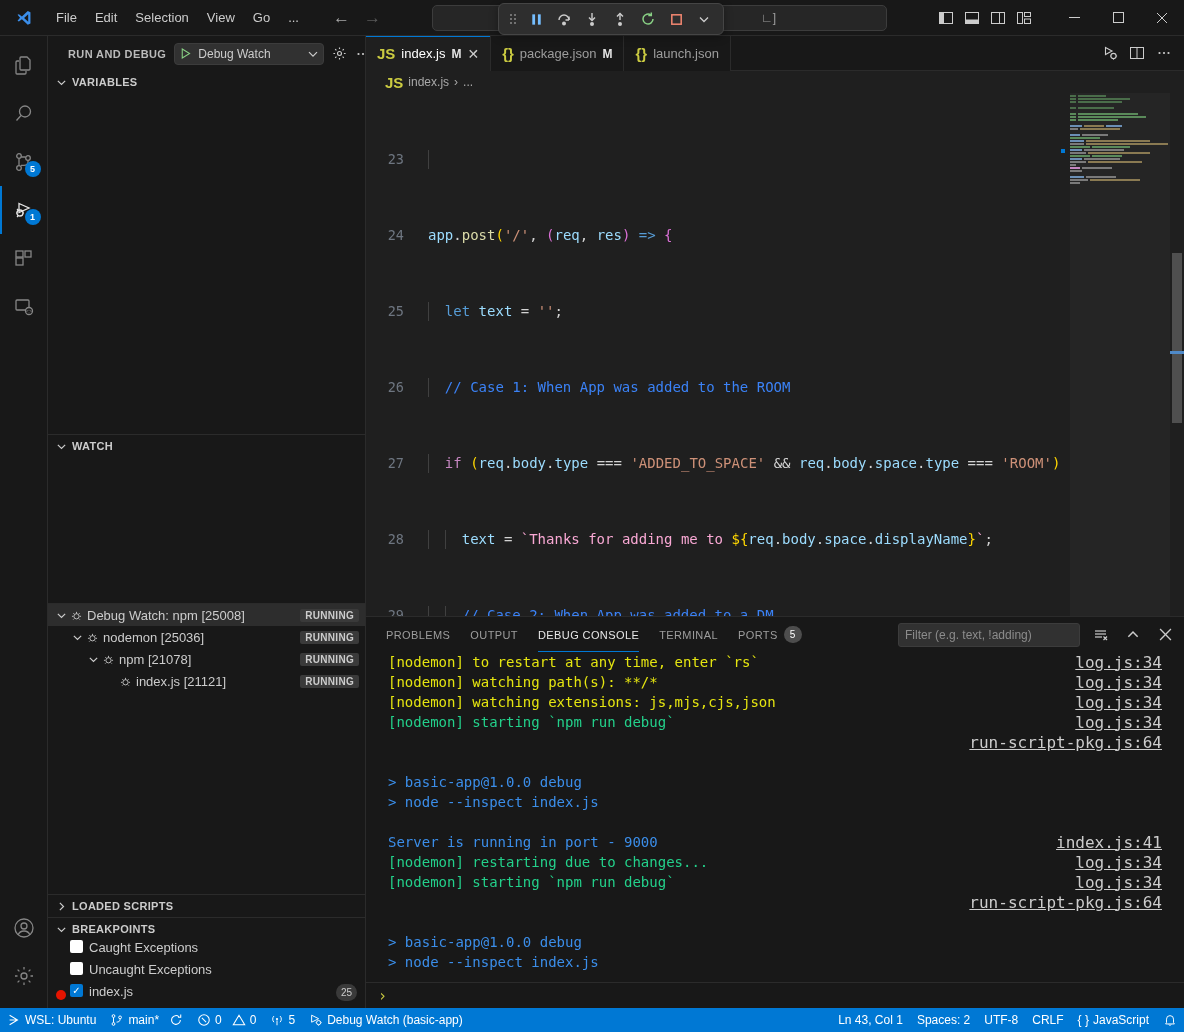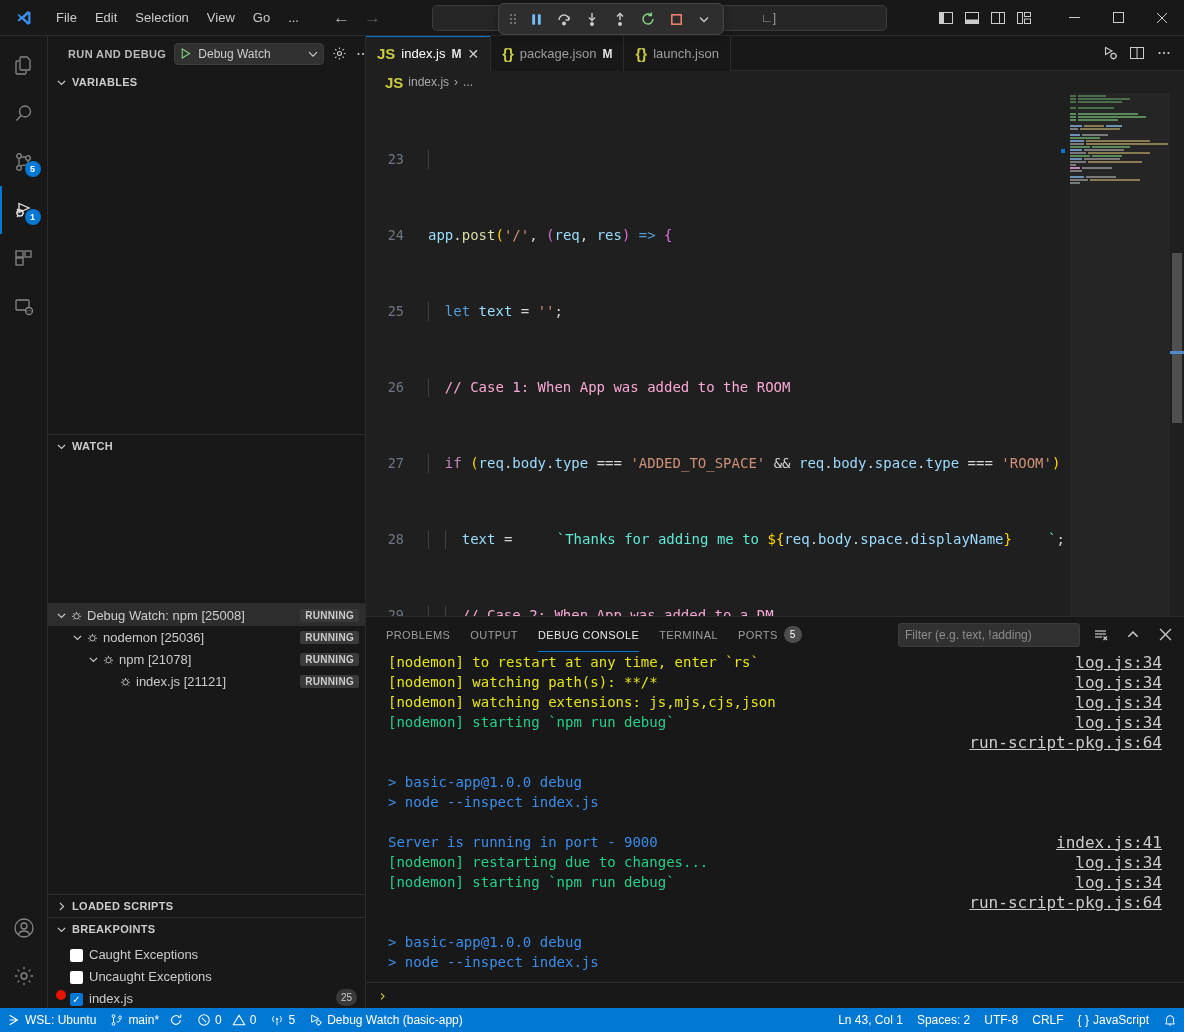--- a/index.html
+++ b/index.html
@@ -157,7 +157,7 @@
   .id { color: #9cdcfe; }
   .pr { color: #9cdcfe; }
   .st { color: #ce9178; }
-  .cm { color: #f9a8d4; }
+  .cm { color: #3b82f6; }
   .op { color: #d4d4d4; }
   .br1{ color: #ffd700; }
   .br2{ color: #da70d6; }

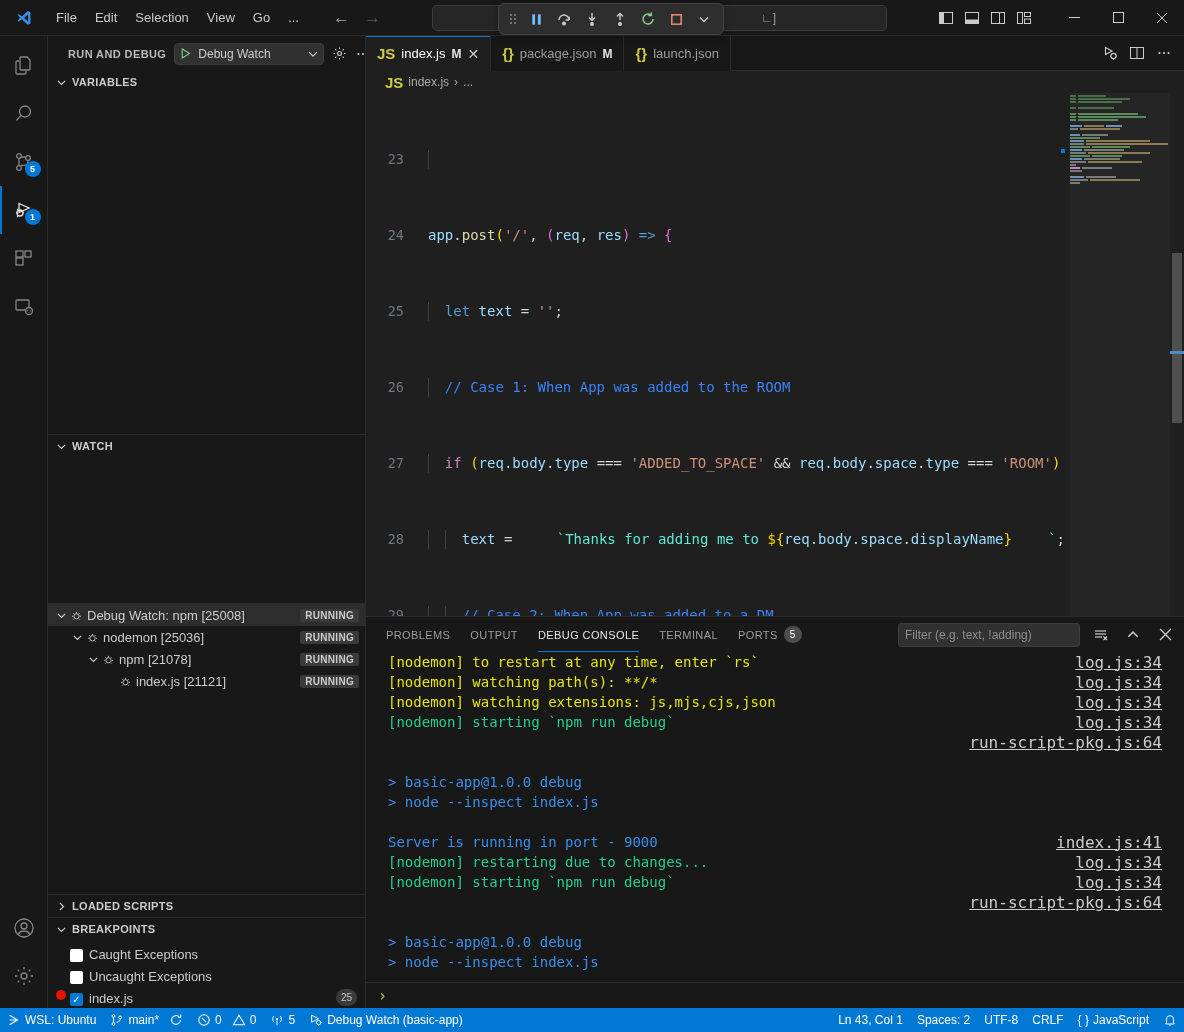--- a/index.html
+++ b/index.html
@@ -161,7 +161,7 @@
   .op { color: #d4d4d4; }
   .br1{ color: #ffd700; }
   .br2{ color: #da70d6; }
-  .tpl{ color: #5eead4; margin-left: 36px; }
+  .tpl{ color: #f9a8d4; }
   .tplx{ color: #ffd700; }
 
   .minimap { position: absolute; right: 14px; top: 0; width: 100px; bottom: 0; background: #1f1f1f; }

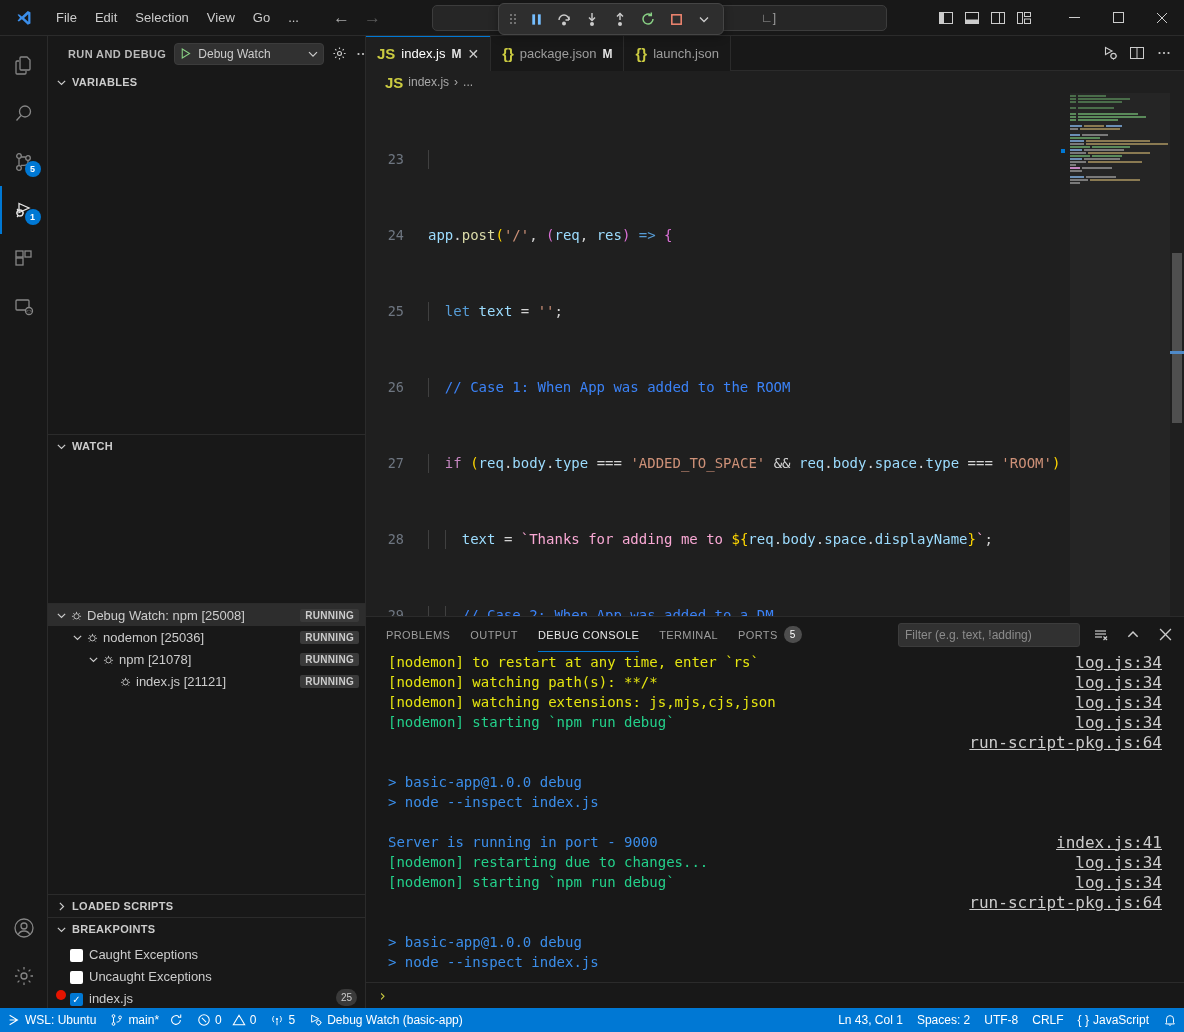--- a/index.html
+++ b/index.html
@@ -108,7 +108,7 @@
   }
   .bug-ic { width: 16px; display:flex; align-items:center; justify-content:center; margin-right:3px; }
 
-  .bp-row { height: 22px; display: flex; align-items: flex-end; padding-left: 22px; gap: 6px; font-size: 13px; }
+  .bp-row { height: 22px; display: flex; align-items: flex-start; padding-left: 22px; gap: 6px; font-size: 13px; }
   .cbox { width: 13px; height: 13px; background: #ffffff; border-radius: 2px; flex: 0 0 13px; }
   .cbox.checked { background: #0078d4; display: flex; align-items: center; justify-content: center; color:#fff; font-size:10px; }
   .bp-dot { width: 10px; height: 10px; border-radius: 50%; background: #e51400; position: absolute; left: 58px; }

